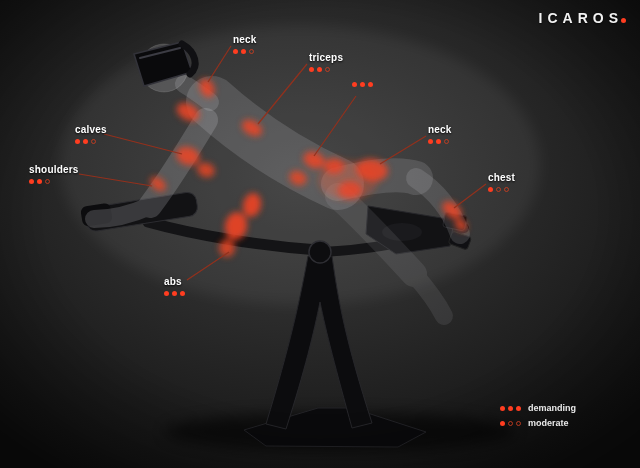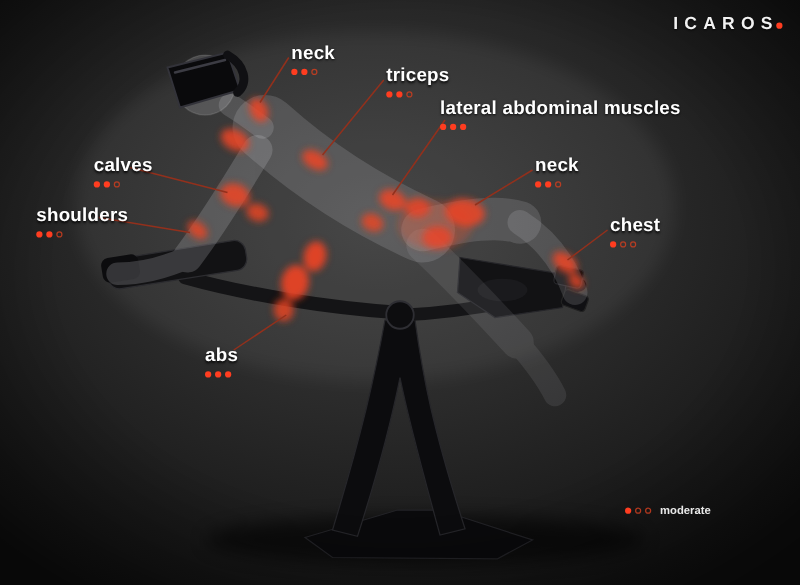--- a/index.html
+++ b/index.html
@@ -15,7 +15,7 @@
 
   
   .muscle-label{position:absolute;color:#fff;}
-  .muscle-label .name{font-size:15px;font-weight:700;letter-spacing:.2px;white-space:nowrap;
+  .muscle-label .name{font-size:10px;font-weight:700;letter-spacing:.2px;white-space:nowrap;
                       text-shadow:0 1px 2px rgba(0,0,0,.9);}
   .dots{display:flex;gap:3px;margin-top:4px;}
   .dot{width:5px;height:5px;border-radius:50%;box-sizing:border-box;flex:0 0 auto;}

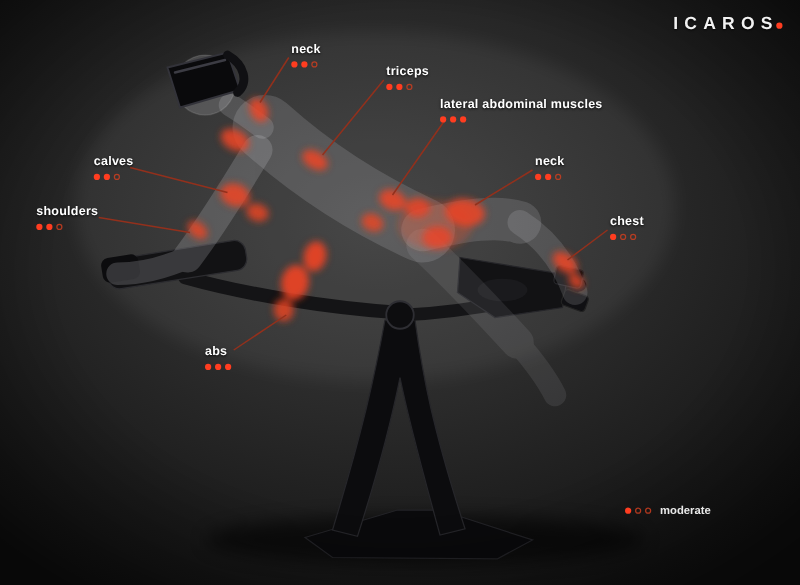--- a/index.html
+++ b/index.html
@@ -153,7 +153,6 @@
       </div>
   </div>
   <div class="muscle-label" style="left:352px;top:78px">
-    <div class="name">lateral abdominal muscles</div>
     <div class="dots">
         <span class="dot dot-filled"></span>
         <span class="dot dot-filled"></span>

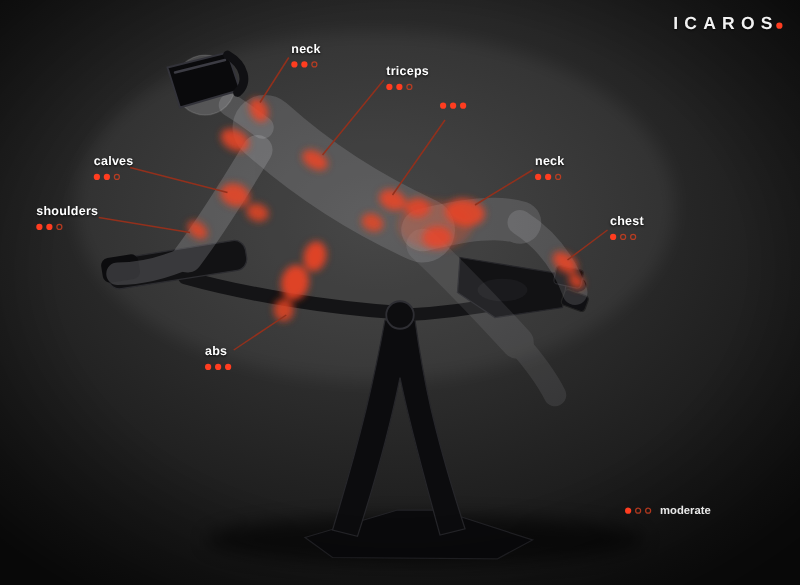--- a/index.html
+++ b/index.html
@@ -204,6 +204,14 @@
     <div class="legend-row">
       <div class="dots">
           <span class="dot dot-filled"></span>
+          <span class="dot dot-filled"></span>
+          <span class="dot dot-filled"></span>
+        </div>
+      <div class="legend-label">demanding</div>
+    </div>
+    <div class="legend-row">
+      <div class="dots">
+          <span class="dot dot-filled"></span>
           <span class="dot dot-hollow"></span>
           <span class="dot dot-hollow"></span>
         </div>

